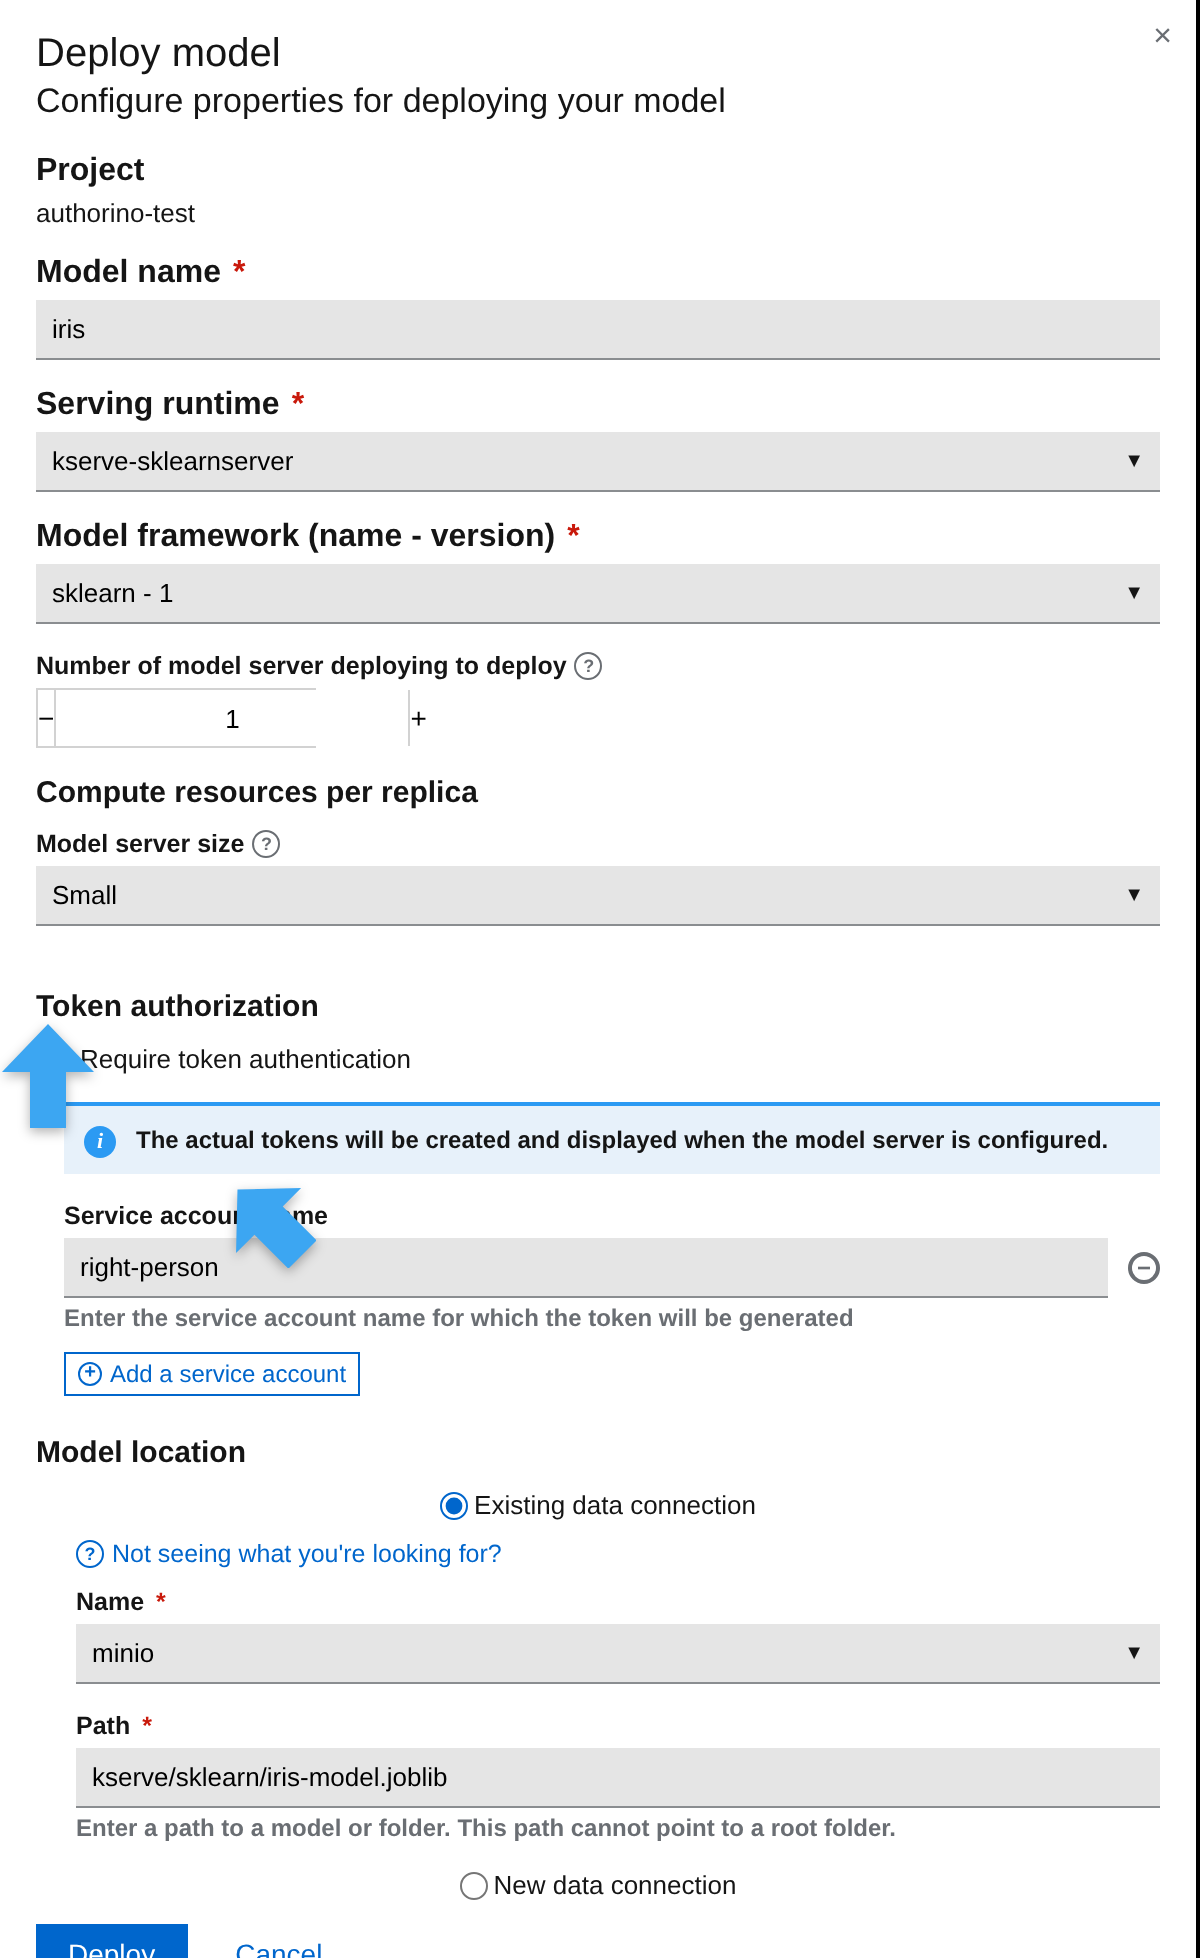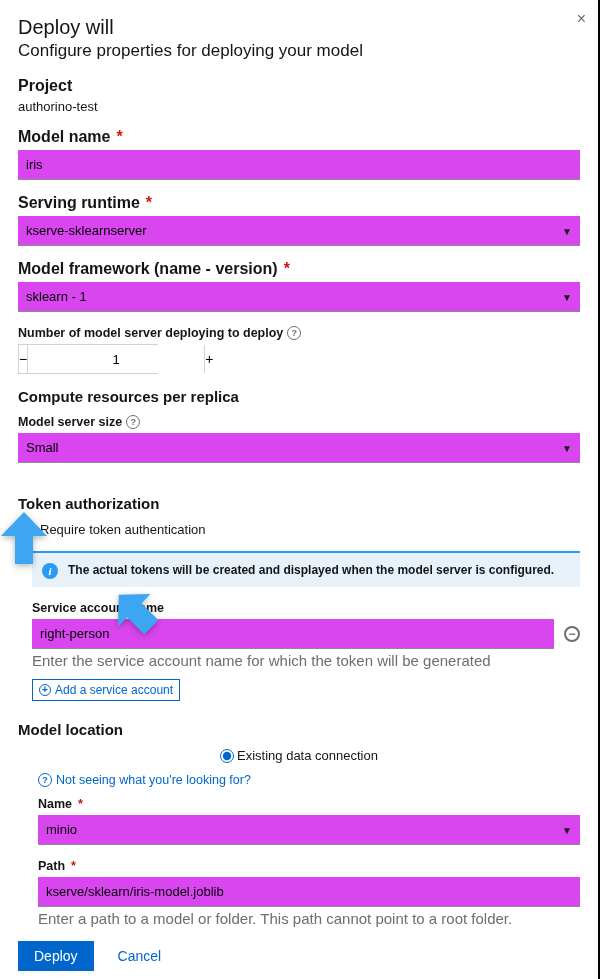--- a/index.html
+++ b/index.html
@@ -114,7 +114,7 @@
 <div class="modal">
   <span class="close-x">×</span>
 
-  <h1>Deploy will</h1>
+  <h1>Deploy model</h1>
   <div class="subtitle">Configure properties for deploying your model</div>
 
   <div class="label">Project</div>

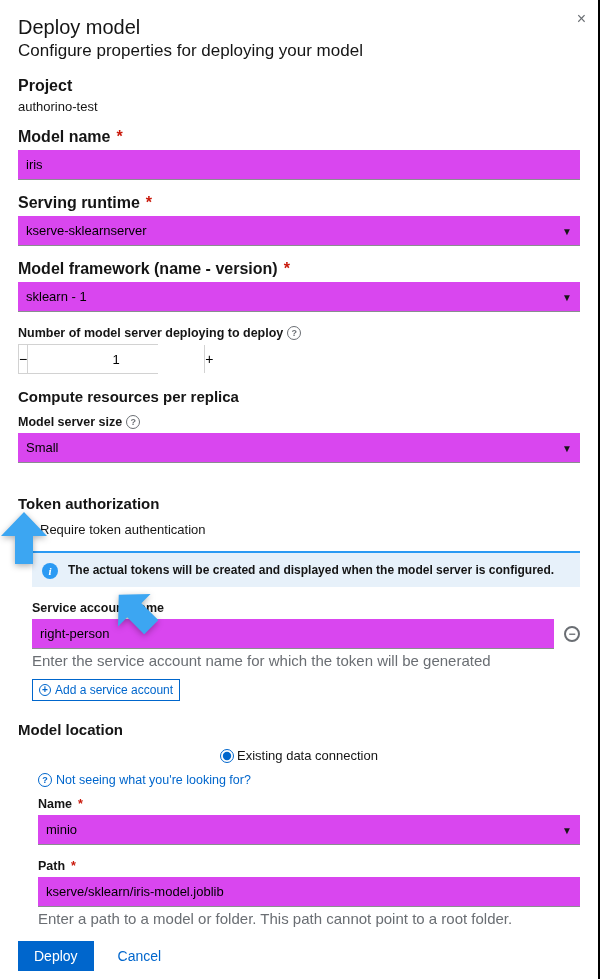--- a/index.html
+++ b/index.html
@@ -29,7 +29,7 @@
     border-bottom: 1px solid #8a8d90;
     padding: 4px 8px;
     font-size: 13px;
-    background: #d946ef;
+    background: #e5e5e5;
     font-family: inherit;
   }
   .select-wrap { position: relative; width: 100%; }

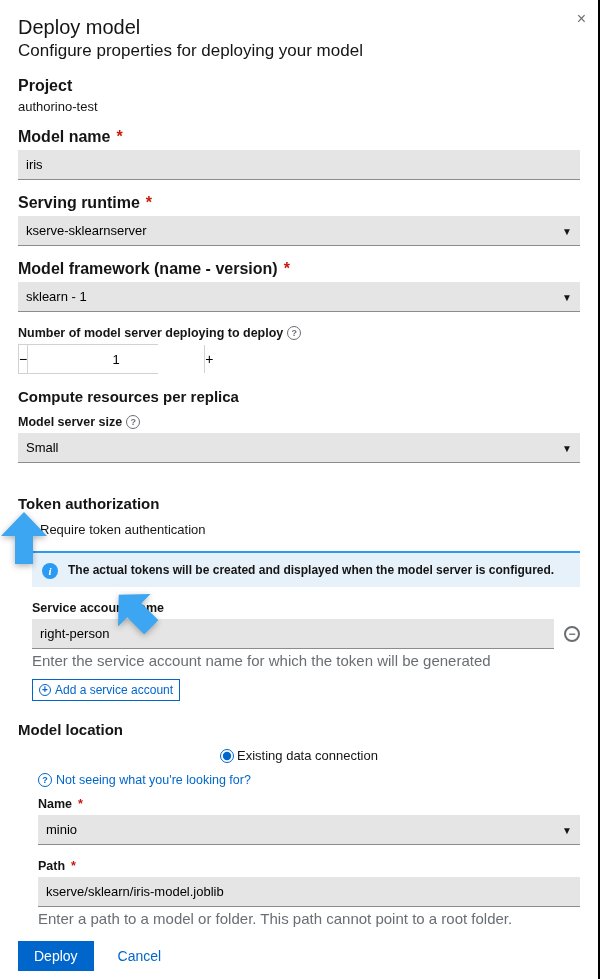--- a/index.html
+++ b/index.html
@@ -76,7 +76,7 @@
     font-size: 12px; color: #6a6e73; cursor: pointer; font-weight: 700; line-height: 1;
     flex: 0 0 auto;
   }
-  .helper { font-size: 15px; color: #6a6e73; margin-top: 3px; }
+  .helper { font-size: 12px; color: #6a6e73; margin-top: 3px; font-weight: bold; }
   .link-btn {
     display: inline-flex; align-items: center; gap: 4px;
     border: 1px solid #06c; padding: 3px 6px;

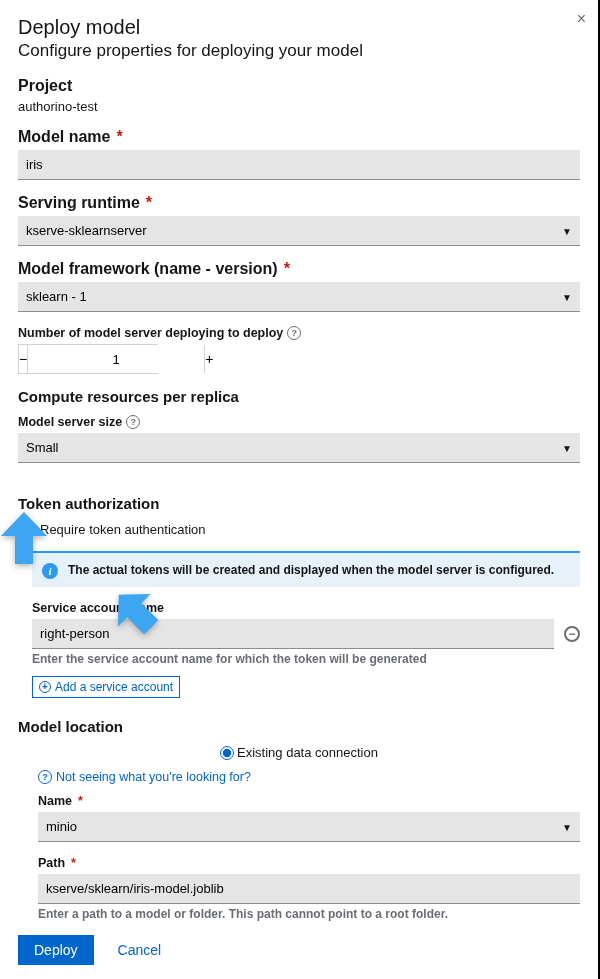--- a/index.html
+++ b/index.html
@@ -236,6 +236,10 @@
     </div>
   </div>
 
+  <label class="radio-row">
+    <input type="radio" name="loc" style="">
+    <span>New data connection</span>
+  </label>
 
   <div class="footer">
     <button class="btn-primary">Deploy</button>

